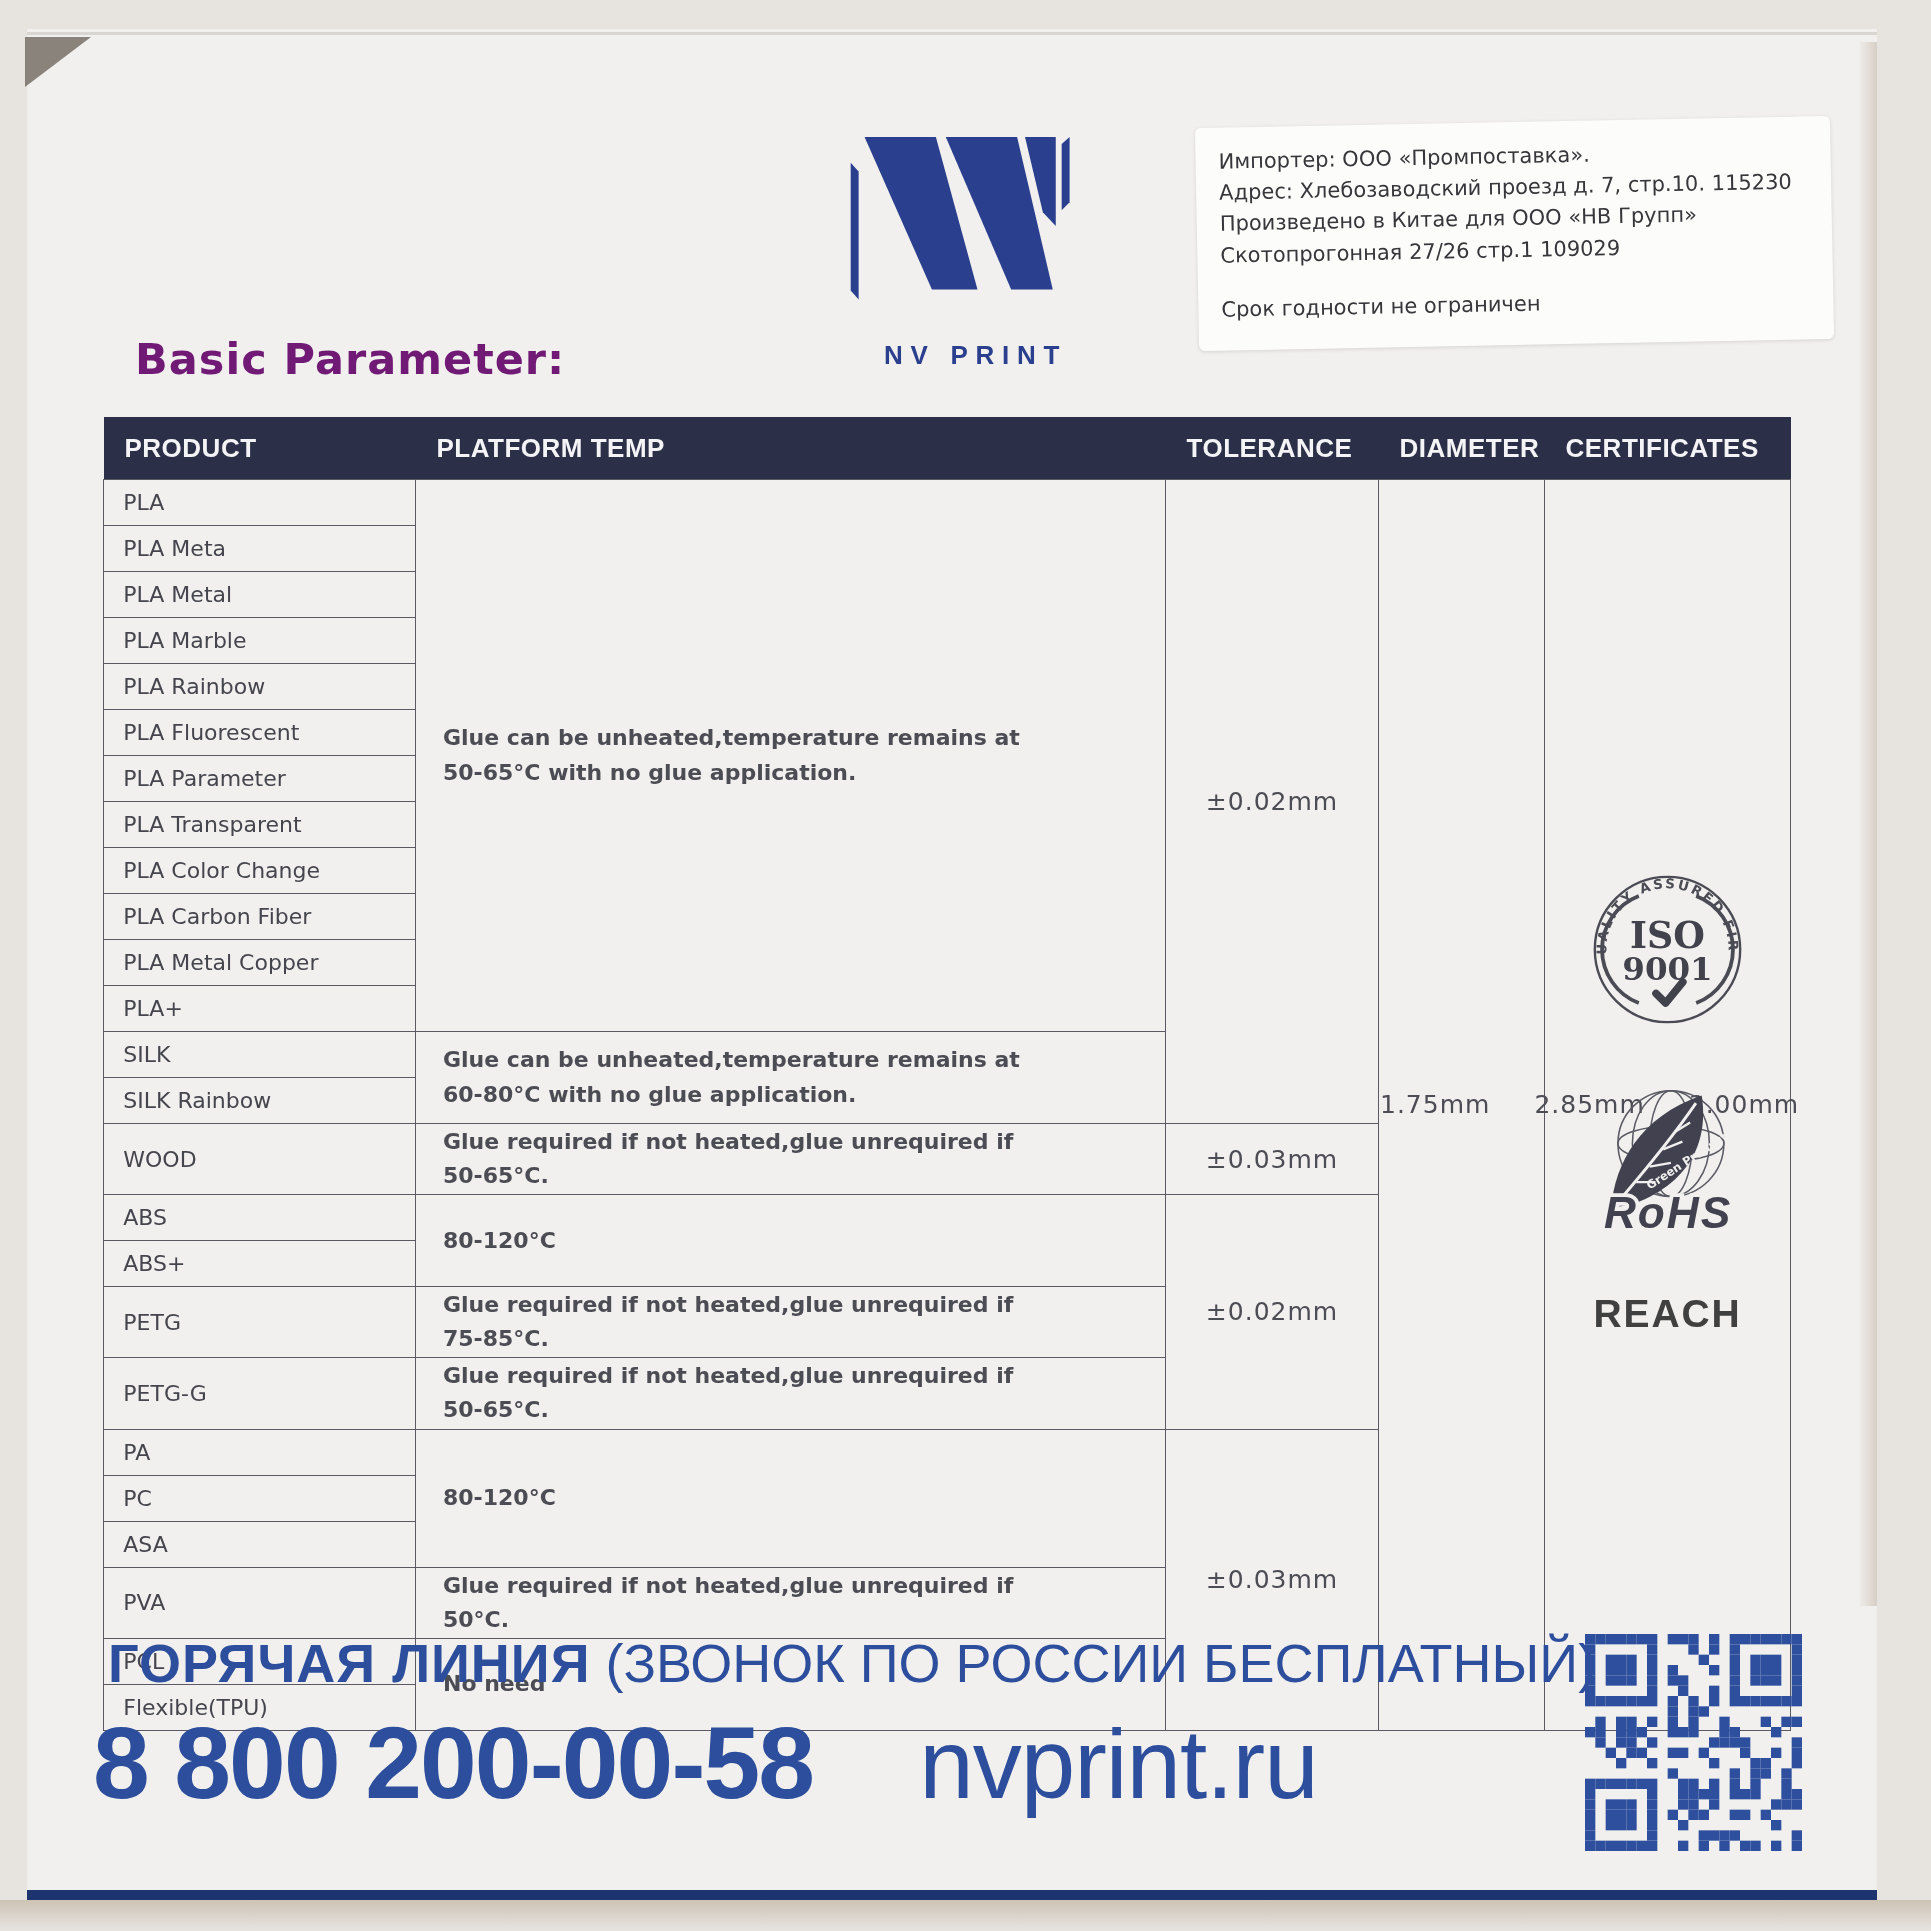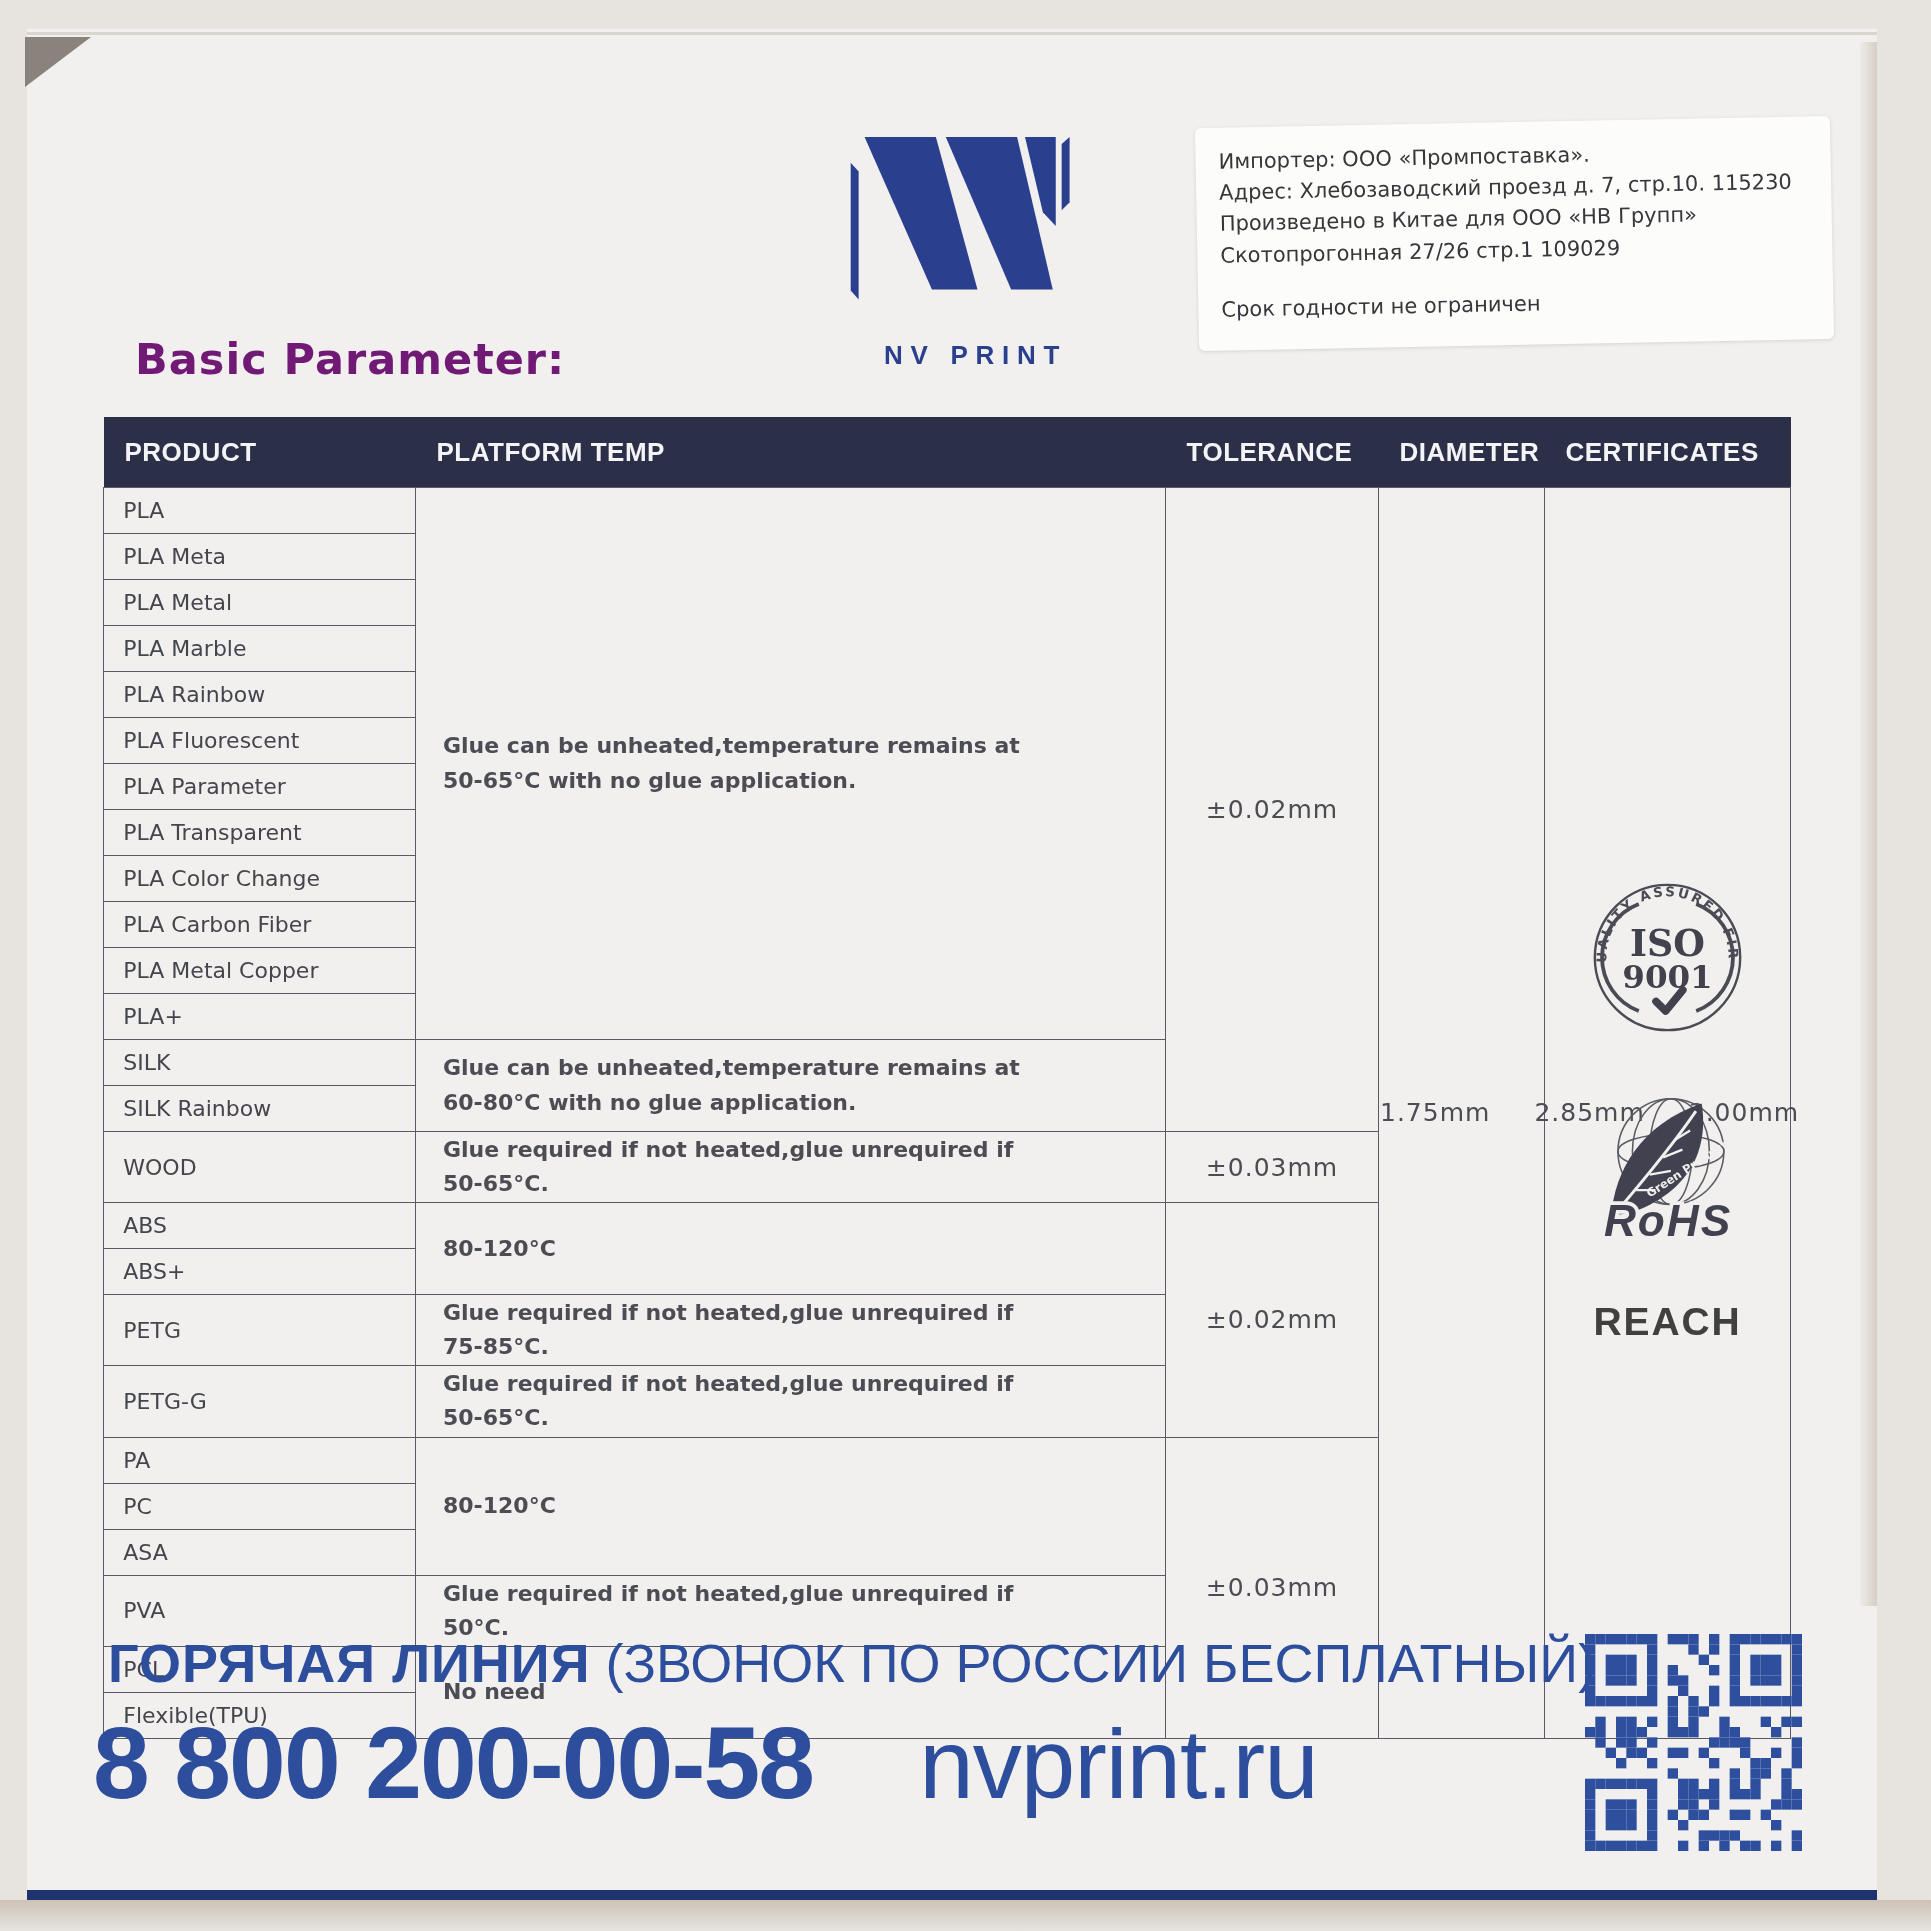--- a/index.html
+++ b/index.html
@@ -33,7 +33,7 @@
   .tablewrap{position:absolute;left:103px;top:417px;width:1688px;}
   table{width:100%;border-collapse:collapse;table-layout:fixed;}
   thead th{background:#2b3048;color:#f4f4f6;font-family:"Liberation Sans",sans-serif;
-        font-size:26px;font-weight:700;letter-spacing:0.5px;height:70px;text-align:left;
+        font-size:26px;font-weight:700;letter-spacing:0.5px;height:62px;text-align:left;
         padding:0 0 0 21px;border:none;}
   tbody td{border:1px solid #5b5961;vertical-align:middle;background:transparent;}
   td.product{height:43px;font-size:22px;color:#45454d;padding-left:19.3px;}

